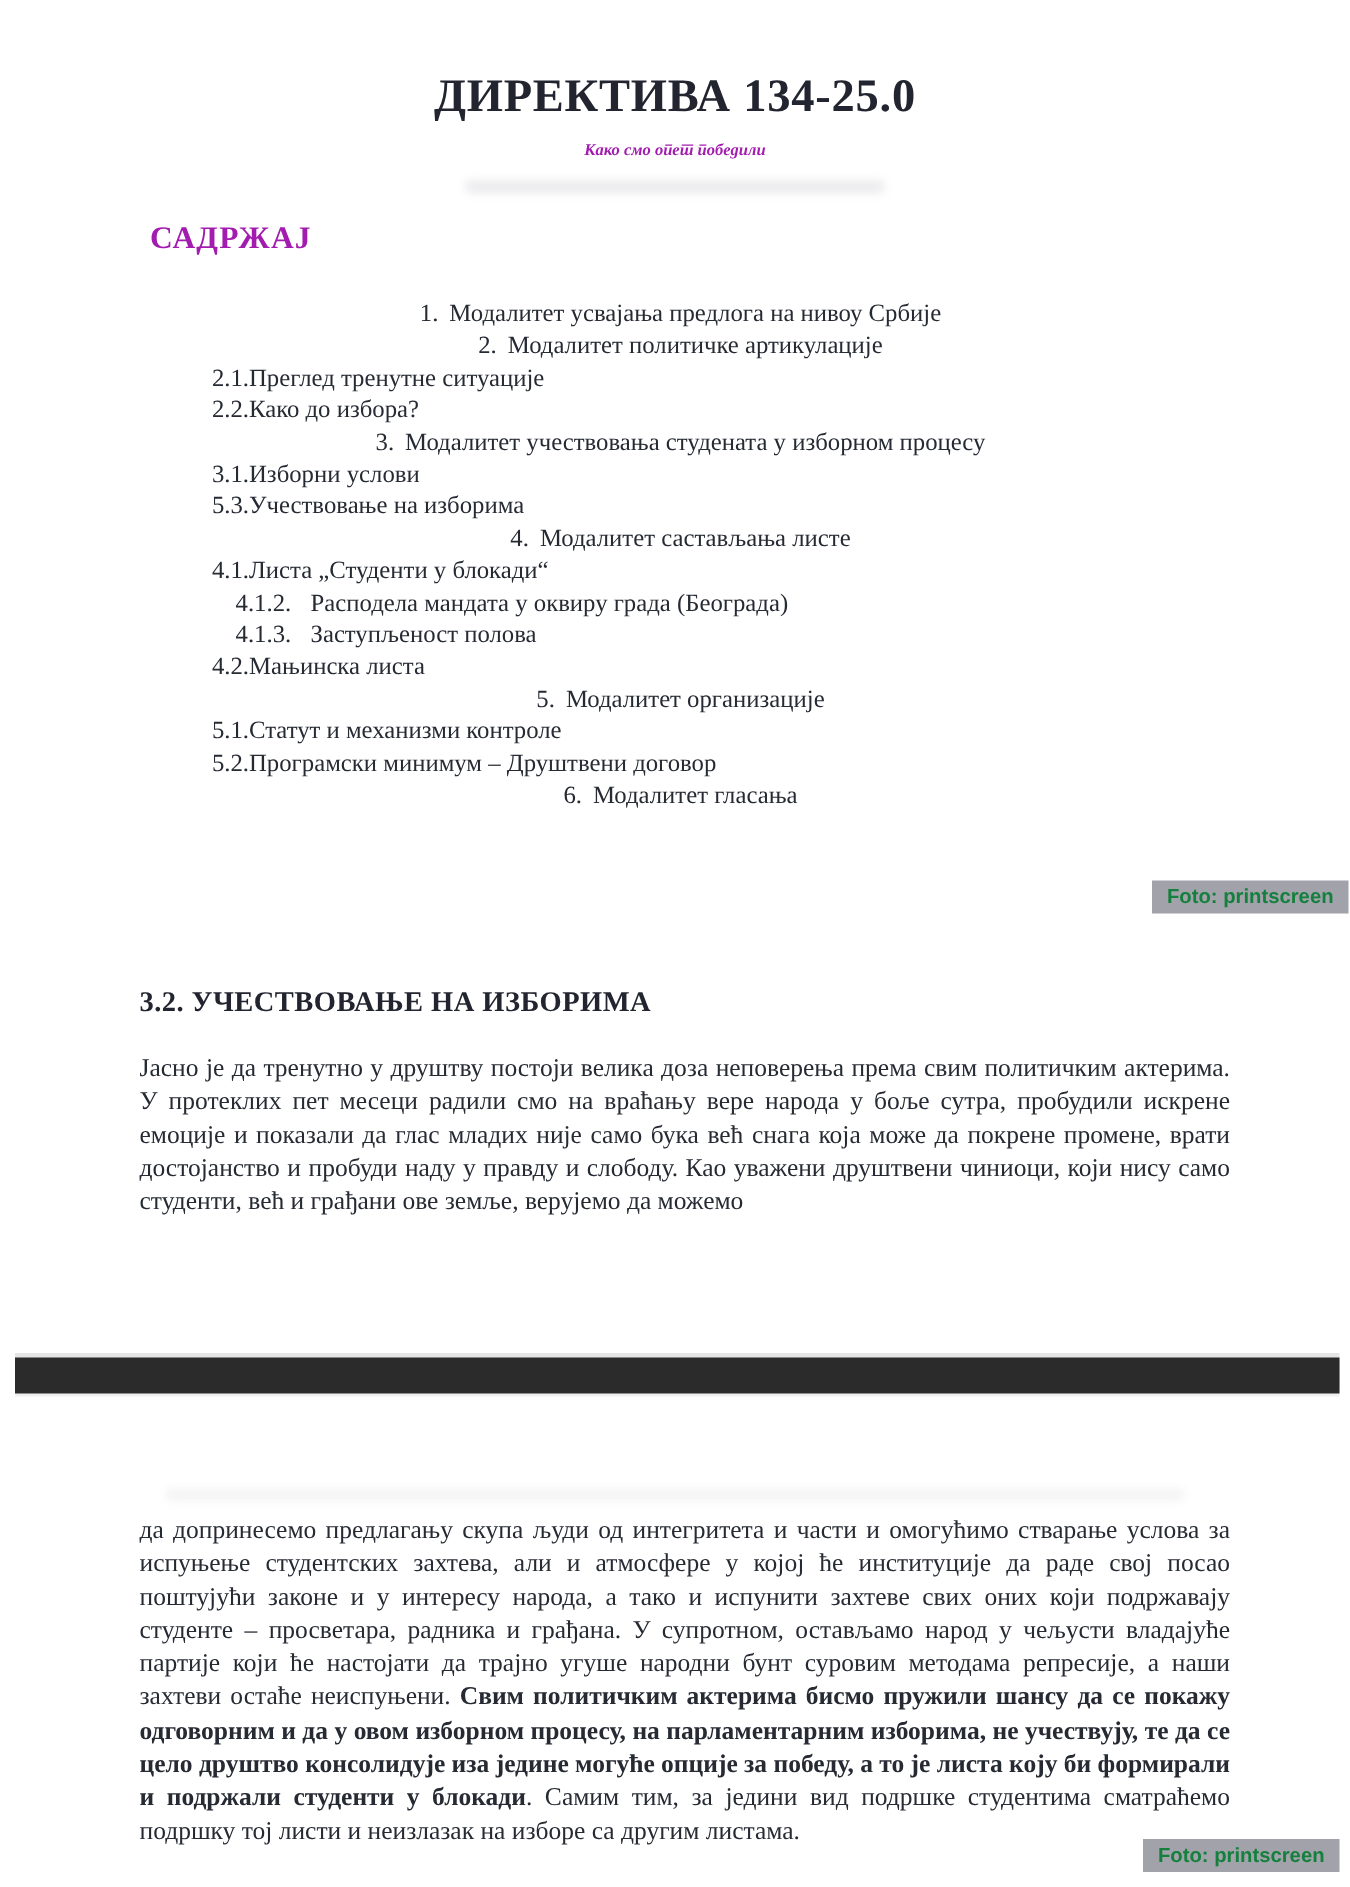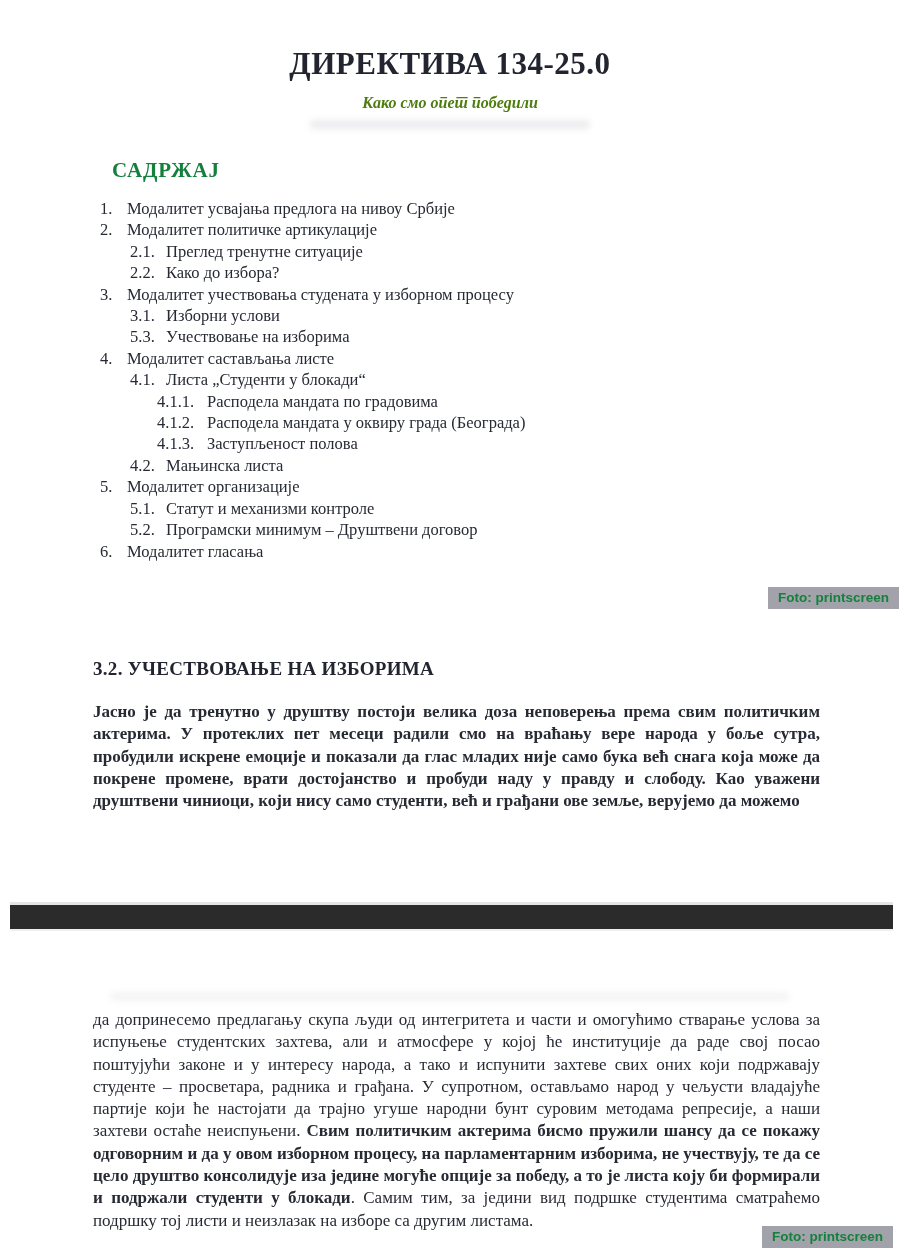--- a/index.html
+++ b/index.html
@@ -26,10 +26,10 @@
     position: absolute;
     top: 94px; left: 0; right: 0;
     text-align: center;
-    font-size: 16px;
+    font-size: 11px;
     font-weight: bold;
     font-style: italic;
-    color: #4d7c0f;
+    color: #a21caf;
   }
   .ghost {
     position: absolute;

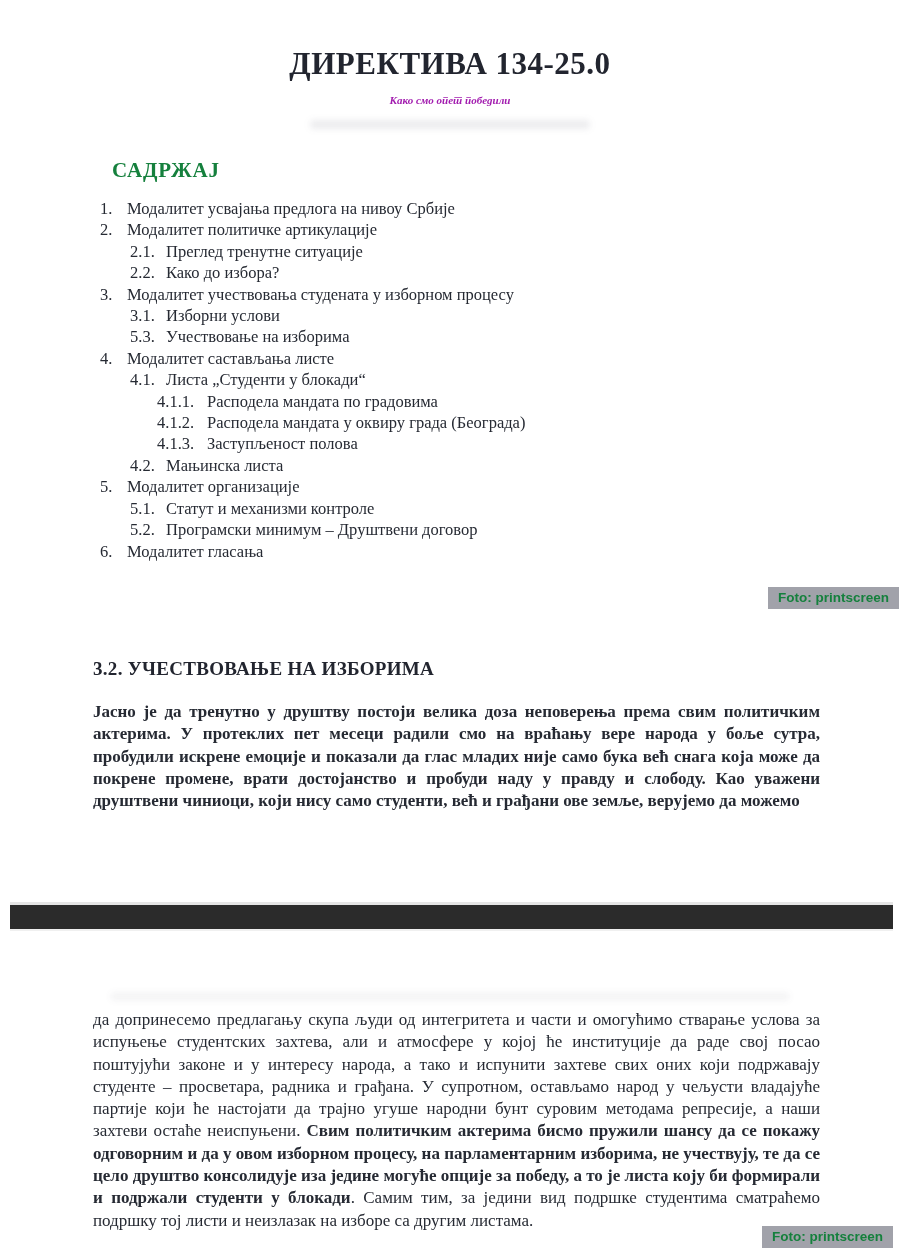--- a/index.html
+++ b/index.html
@@ -42,11 +42,11 @@
   .toc-heading {
     position: absolute;
     top: 146px; left: 100px;
-    margin: 12px;
+    margin: 0;
     font-size: 21px;
     font-weight: bold;
     letter-spacing: 0.8px;
-    color: #15803d;
+    color: #a21caf;
   }
   .toc {
     position: absolute;

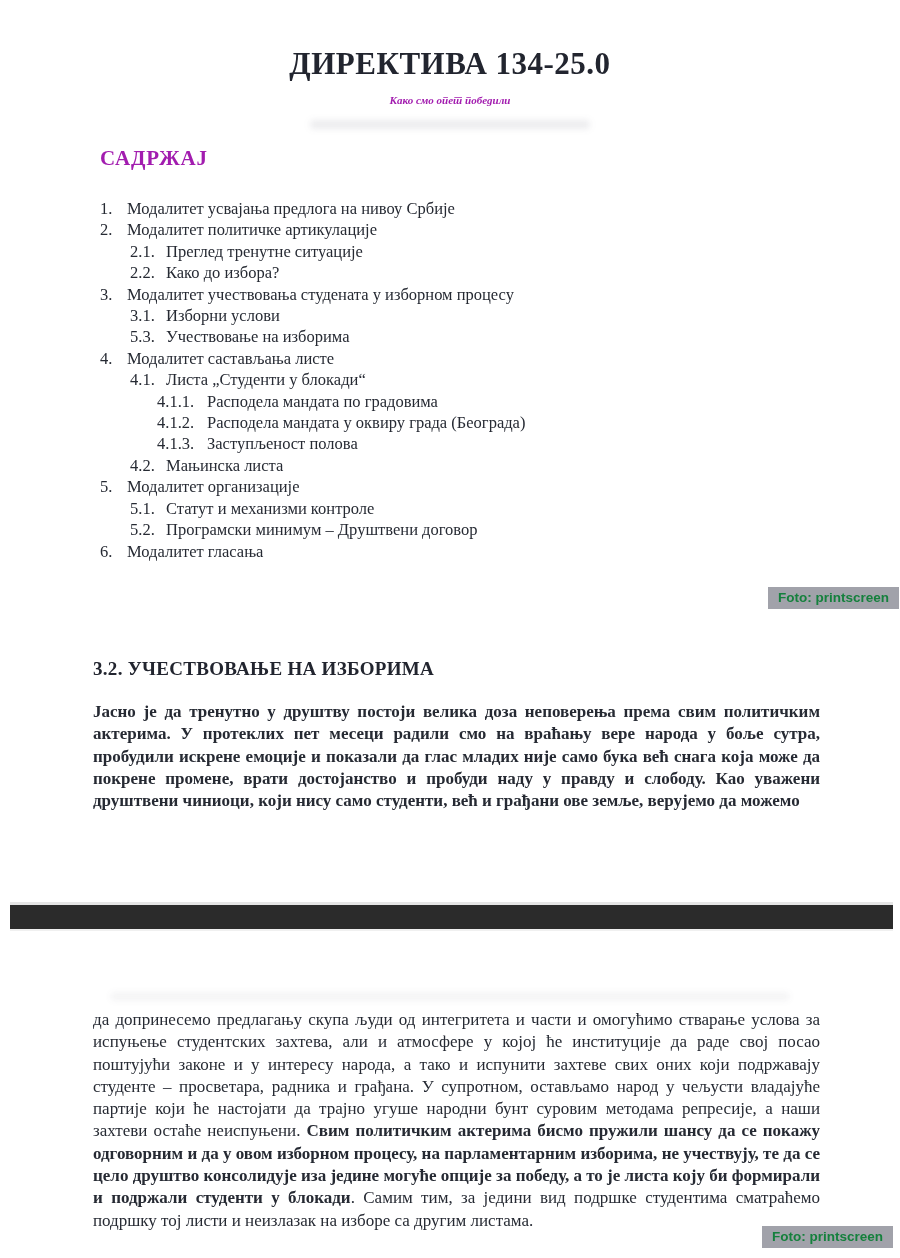--- a/index.html
+++ b/index.html
@@ -57,7 +57,7 @@
   }
   .toc-row { white-space: nowrap; }
   .toc-row .num { display: inline-block; }
-  .toc-row.lvl1 { padding-left: 0; }
+  .toc-row.lvl1 { padding-left: 0; text-align: center; }
   .toc-row.lvl1 .num { width: 27px; }
   .toc-row.lvl2 { padding-left: 30px; }
   .toc-row.lvl2 .num { width: 36px; }

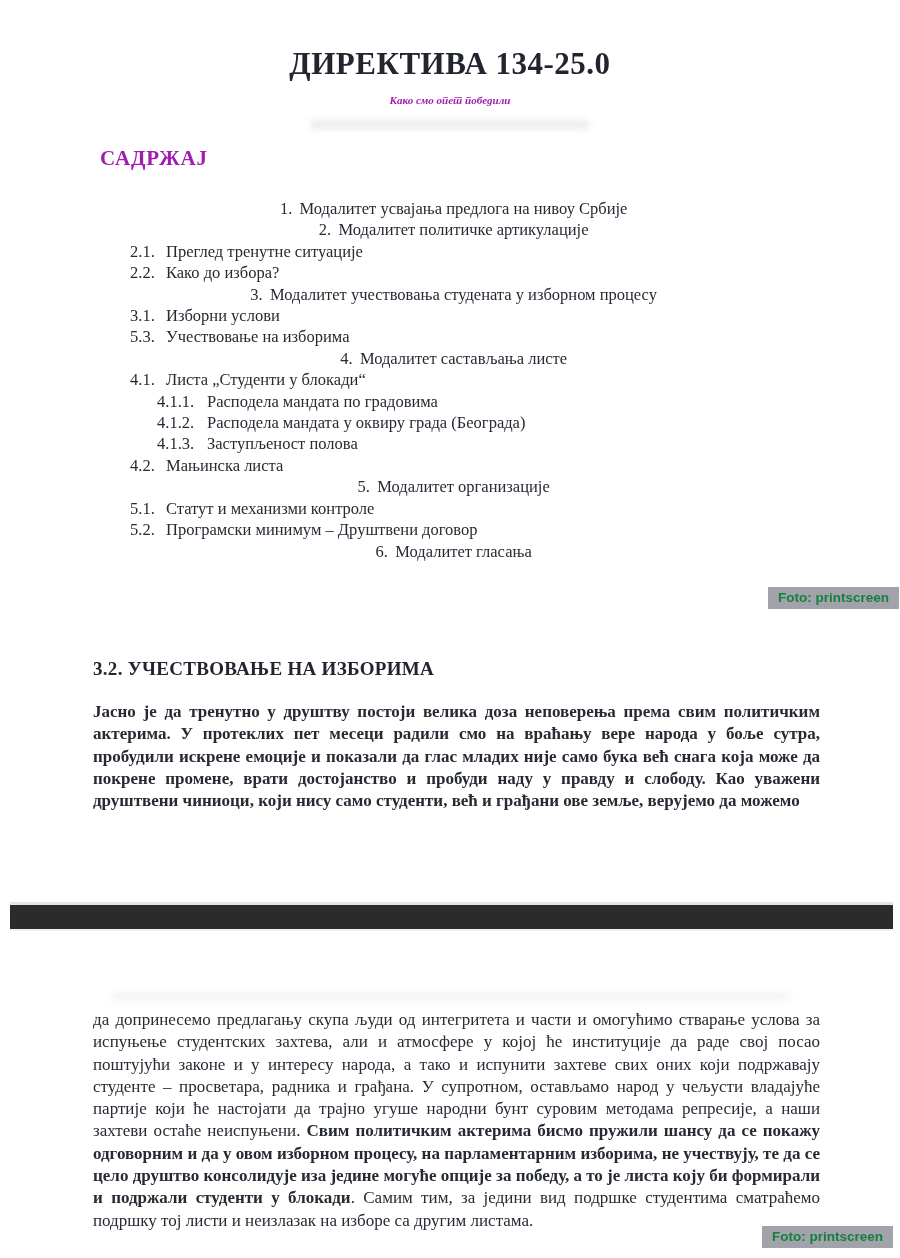--- a/index.html
+++ b/index.html
@@ -60,7 +60,7 @@
   .toc-row.lvl1 { padding-left: 0; text-align: center; }
   .toc-row.lvl1 .num { width: 27px; }
   .toc-row.lvl2 { padding-left: 30px; }
-  .toc-row.lvl2 .num { width: 36px; }
+  .toc-row.lvl2 .num { width: 36px; text-align: right; }
   .toc-row.lvl3 { padding-left: 57px; }
   .toc-row.lvl3 .num { width: 50px; }
   .badge {

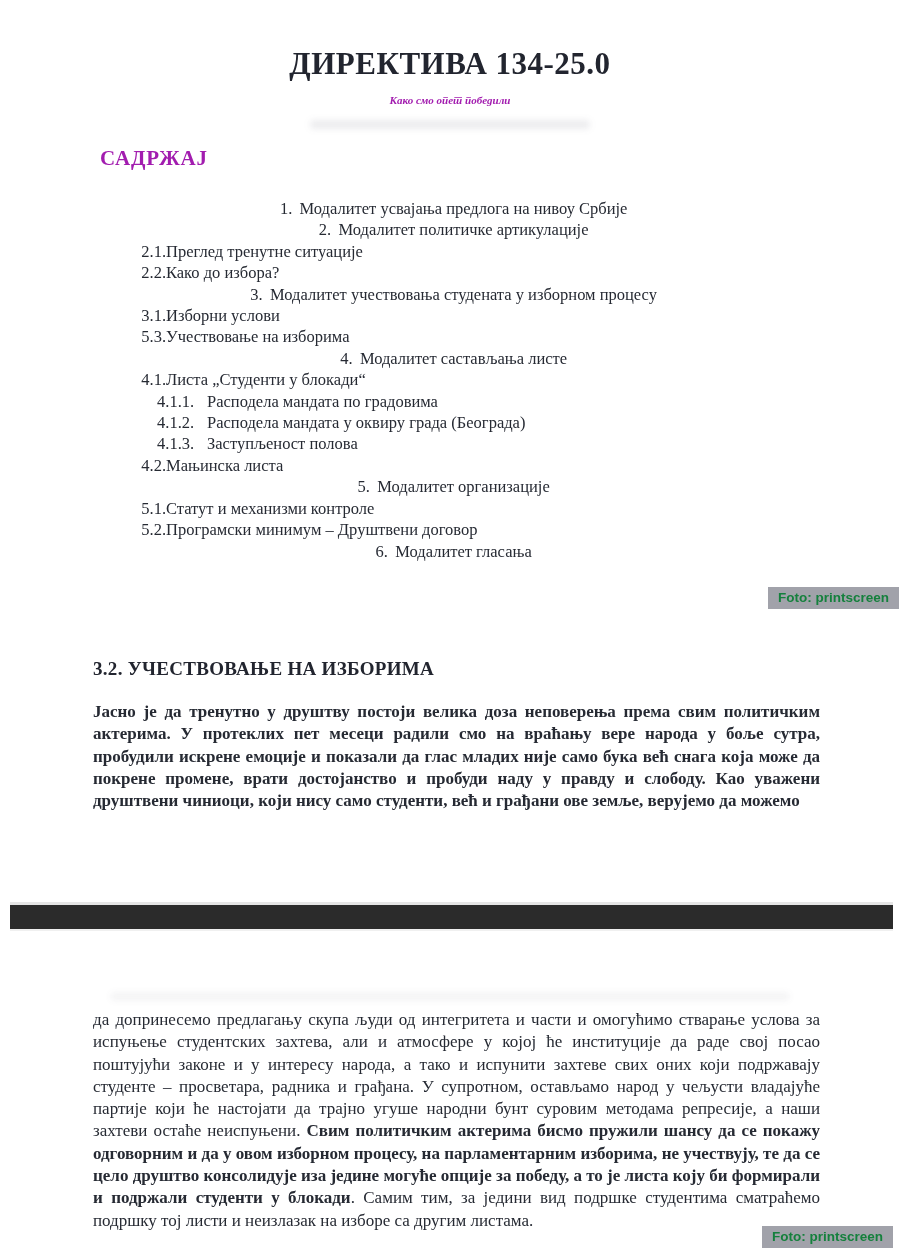--- a/index.html
+++ b/index.html
@@ -127,7 +127,6 @@
     <div class="toc-row lvl2"><span class="num">5.3.</span><span class="lbl">Учествовање на изборима</span></div>
     <div class="toc-row lvl1"><span class="num">4.</span><span class="lbl">Модалитет састављања листе</span></div>
     <div class="toc-row lvl2"><span class="num">4.1.</span><span class="lbl">Листа „Студенти у блокади“</span></div>
-    <div class="toc-row lvl3"><span class="num">4.1.1.</span><span class="lbl">Расподела мандата по градовима</span></div>
     <div class="toc-row lvl3"><span class="num">4.1.2.</span><span class="lbl">Расподела мандата у оквиру града (Београда)</span></div>
     <div class="toc-row lvl3"><span class="num">4.1.3.</span><span class="lbl">Заступљеност полова</span></div>
     <div class="toc-row lvl2"><span class="num">4.2.</span><span class="lbl">Мањинска листа</span></div>

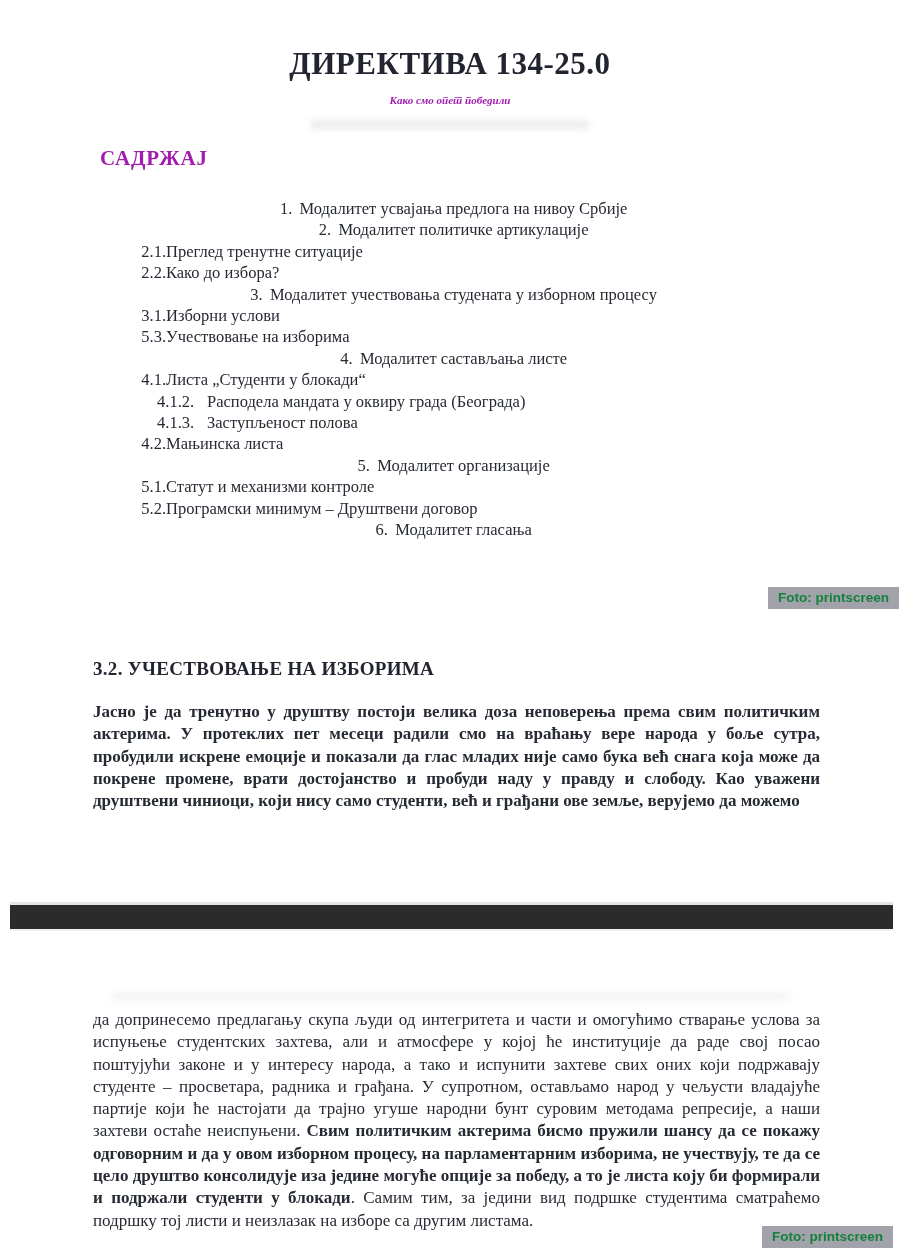--- a/index.html
+++ b/index.html
@@ -94,7 +94,7 @@
     text-align: justify;
     color: #262a33;
   }
-  .para-1 { top: 701px; font-weight: bold; }
+  .para-1 { top: 701px; }
   .para-2 { top: 1009px; }
   .para .bold { font-weight: bold; }
   .divider-bar {

